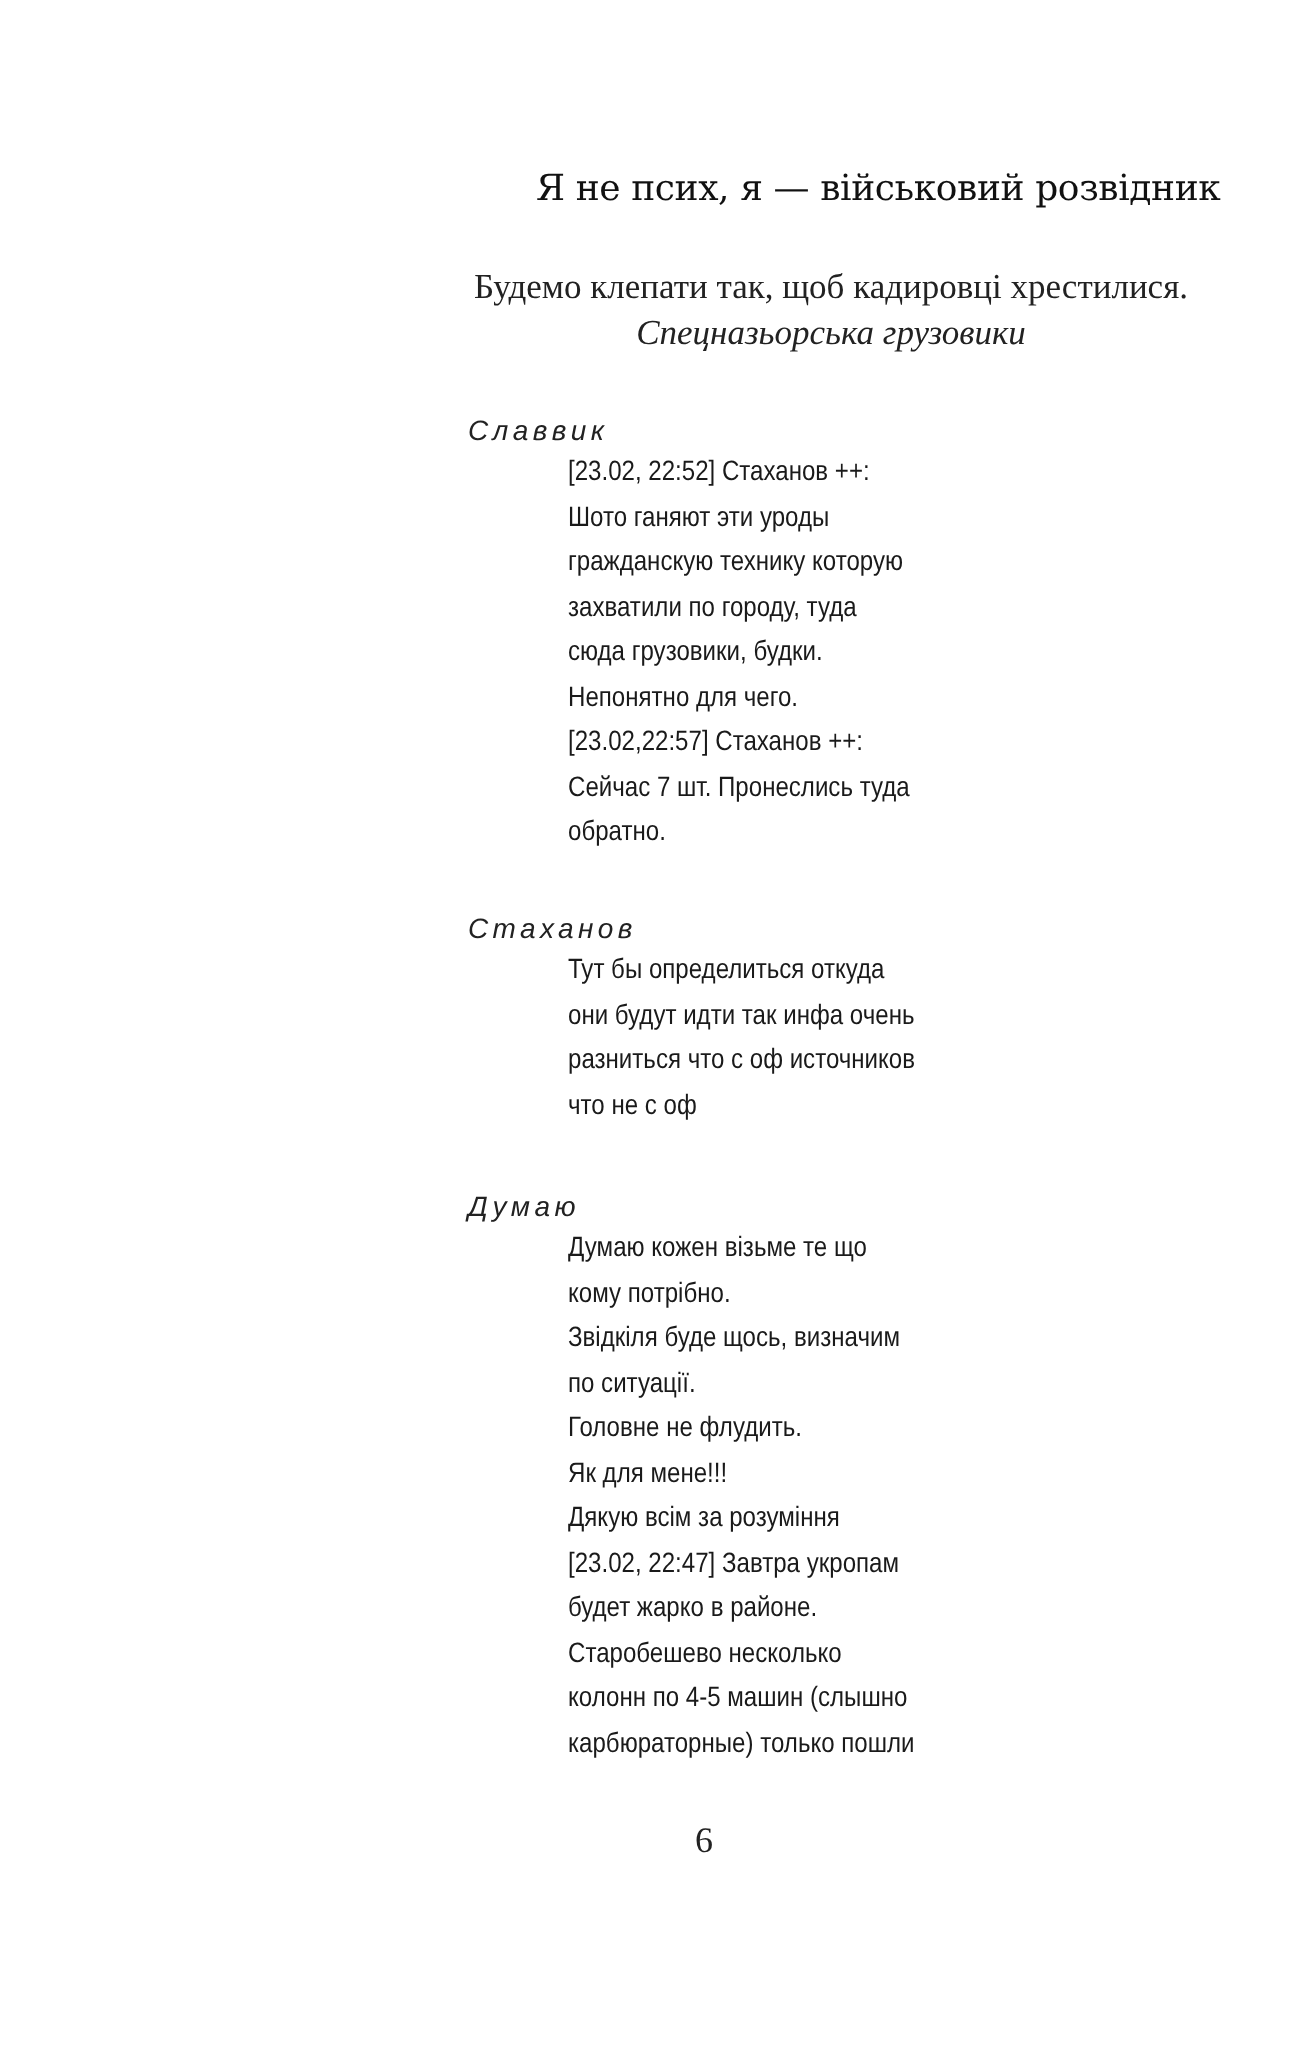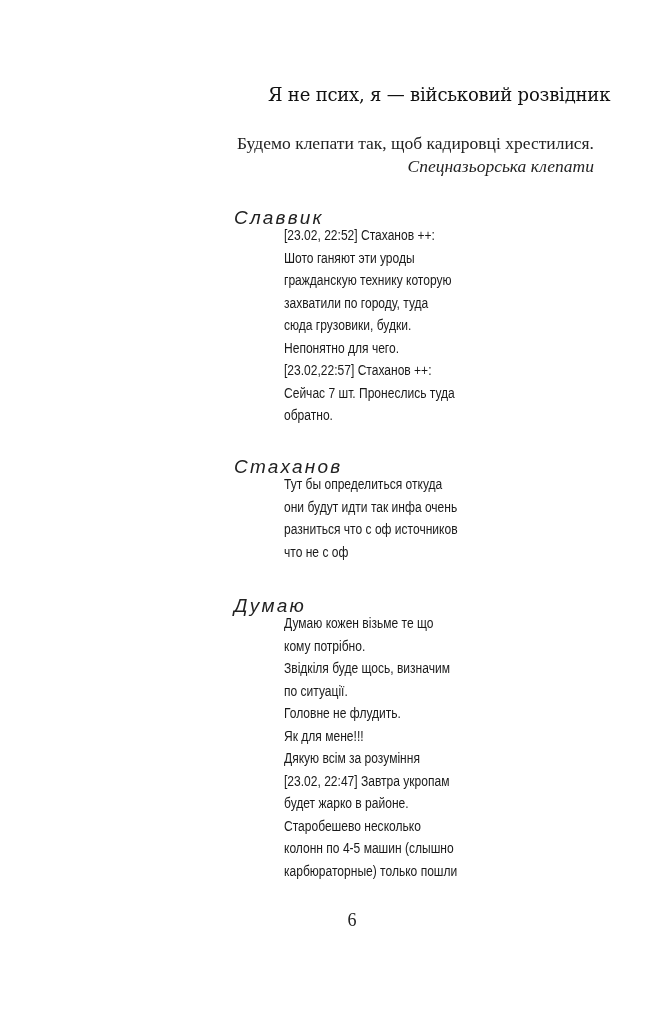--- a/index.html
+++ b/index.html
@@ -11,7 +11,7 @@
       letter-spacing: -0.2px; white-space: nowrap; color: #111; margin-left: 36px;
     }
     .epigraph {
-      position: absolute; right: 64px; top: 133px; text-align: right;
+      position: absolute; right: 64px; top: 133px; text-align: center;
       font-family: "Liberation Serif", serif; font-size: 17.5px; color: #222;
       white-space: nowrap;
     }

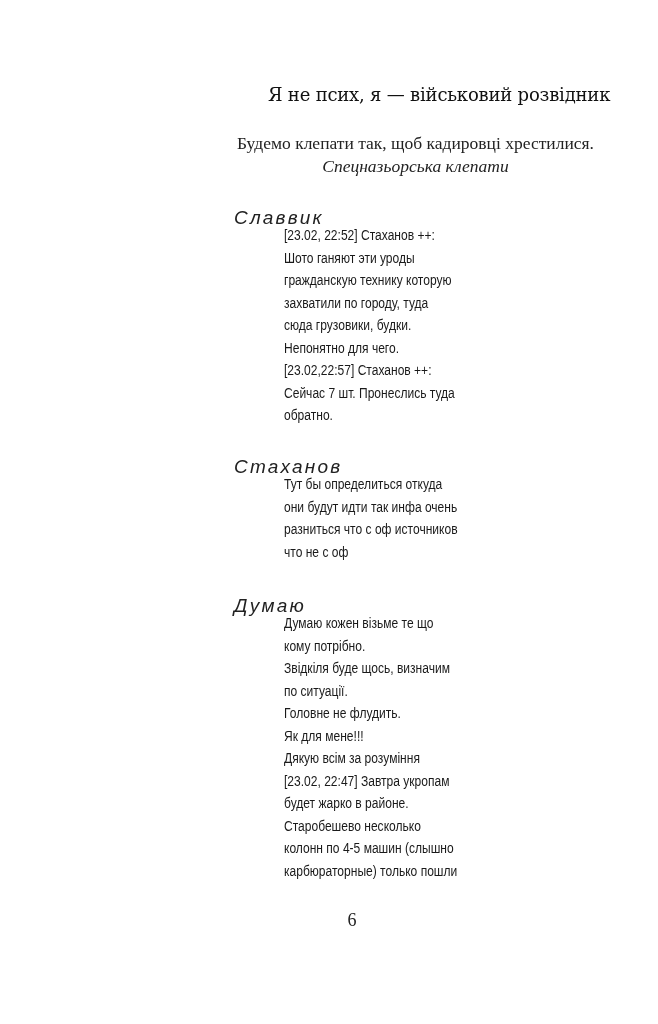--- a/index.html
+++ b/index.html
@@ -43,7 +43,7 @@
 
   <div class="epigraph">
     <div>Будемо клепати так, щоб кадировці хрестилися.</div>
-    <div class="attr">Спецназьорська клепати</div>
+    <div class="attr">Спецназьорська грузовики</div>
   </div>
 
   <div class="section" style="top:207px;">

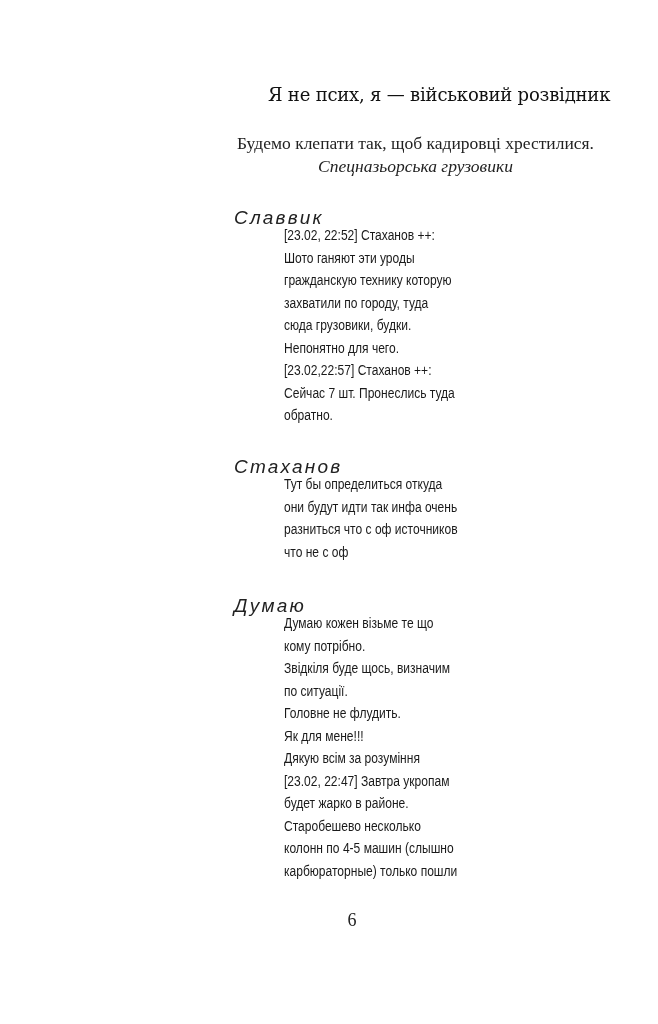--- a/index.html
+++ b/index.html
@@ -19,7 +19,7 @@
     .section { position: absolute; left: 0; width: 658px; }
     .speaker {
       position: absolute; left: 234px; top: 0;
-      font-family: "Liberation Sans", sans-serif; font-style: italic; font-size: 19px;
+      font-family: "Liberation Sans", sans-serif; font-style: italic; font-size: 14px;
       letter-spacing: 2.2px; color: #222; white-space: nowrap;
     }
     .msg {

